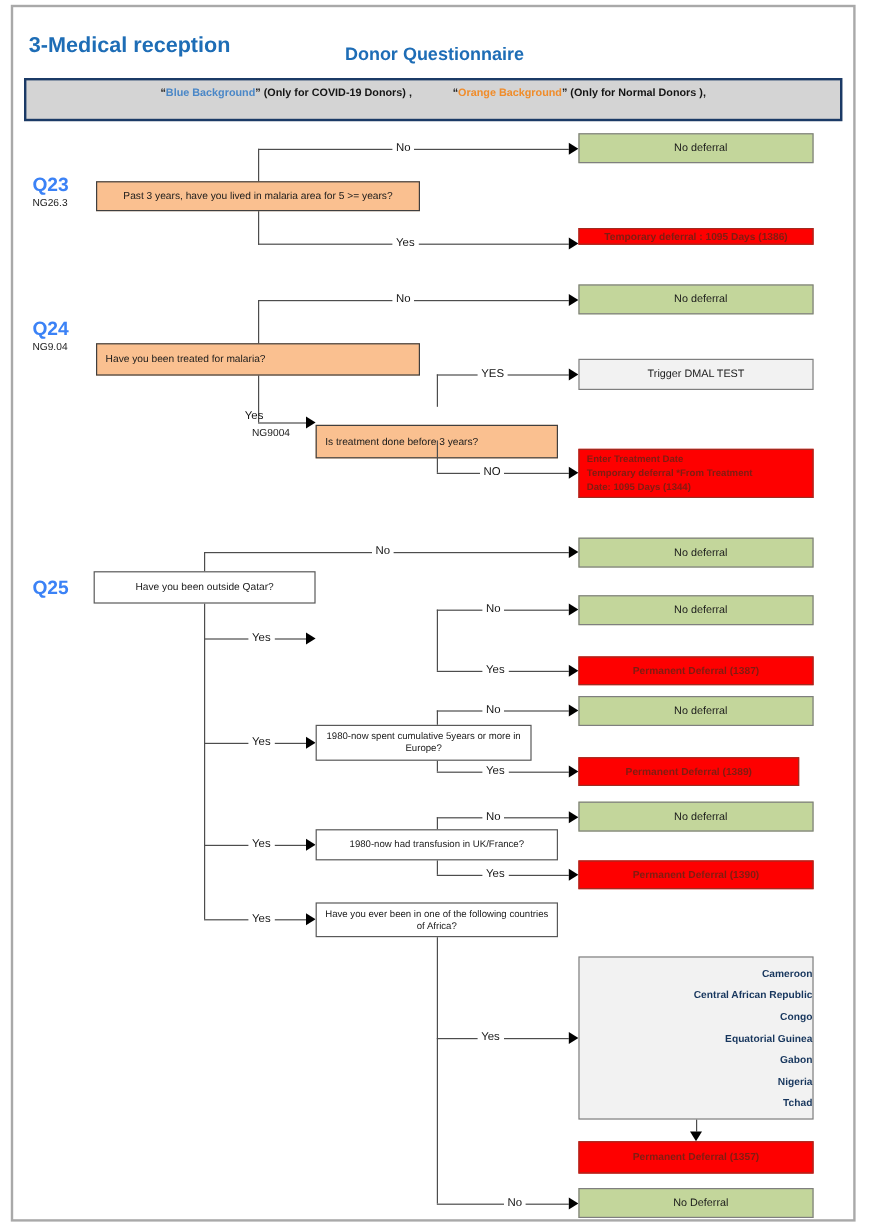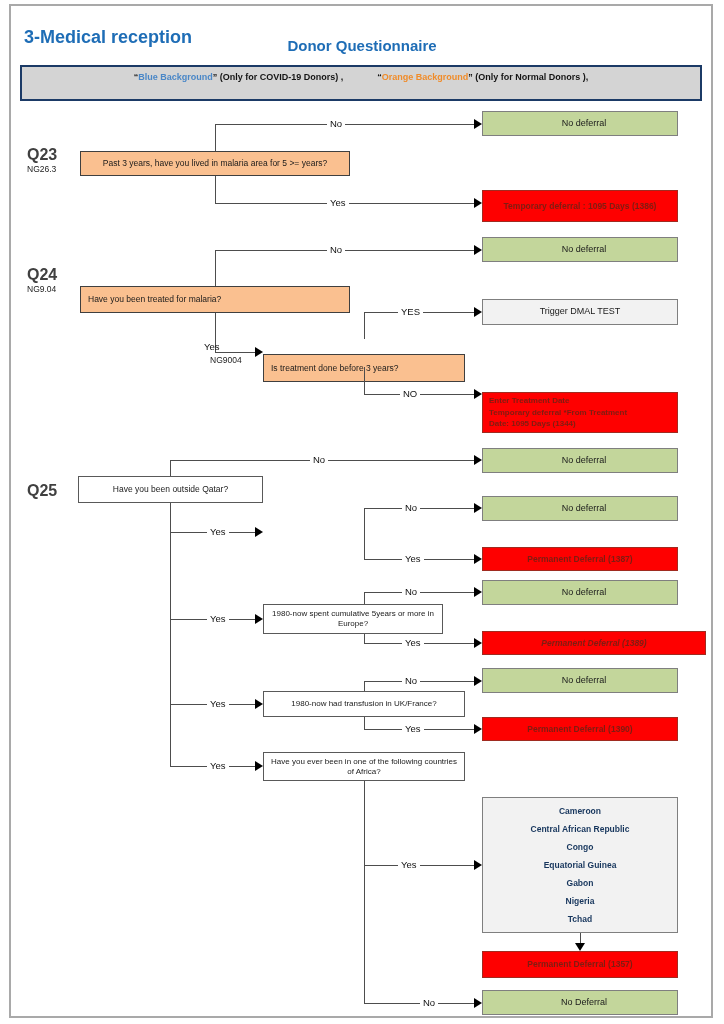--- a/index.html
+++ b/index.html
@@ -35,7 +35,7 @@
   .redb{background:#fe0000;border:1px solid #a02b20;color:#7e1d12;font-weight:bold;font-size:8.5px;}
   .redb.multi{flex-direction:column;align-items:flex-start;justify-content:center;
               text-align:left;font-size:8px;line-height:11.5px;padding-left:6px;}
-  .qlabel{position:absolute;color:#404040;font-weight:bold;font-size:16px;}
+  .qlabel{position:absolute;color:#3b82f6;font-weight:bold;font-size:16px;}
   .qcode{position:absolute;color:#222;font-size:8.5px;}
   .country{position:absolute;box-sizing:border-box;background:#f2f2f2;border:1px solid #7f7f7f;
            display:flex;flex-direction:column;justify-content:space-evenly;text-align:center;

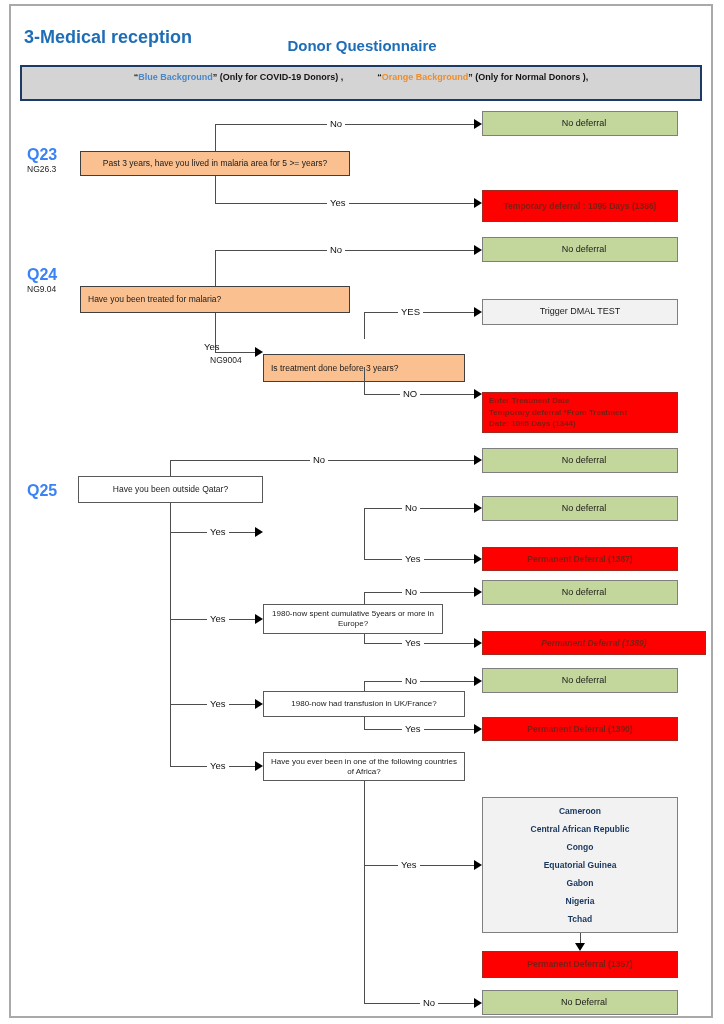--- a/index.html
+++ b/index.html
@@ -68,7 +68,7 @@
   <div class="hline" style="left:215px;top:203px;width:259px;"></div>
   <div class="arr-r" style="left:474px;top:198px;"></div>
   <div class="lab" style="left:327px;top:196px;">Yes</div>
-  <div class="box redb" style="left:482px;top:190px;width:196px;height:32px;">Temporary deferral : 1095 Days (1386)</div>
+  <div class="box redb" style="left:482px;top:190px;width:196px;height:14px;">Temporary deferral : 1095 Days (1386)</div>
 
   <div class="vline" style="left:215px;top:250px;height:102px;"></div>
   <div class="hline" style="left:215px;top:250px;width:259px;"></div>

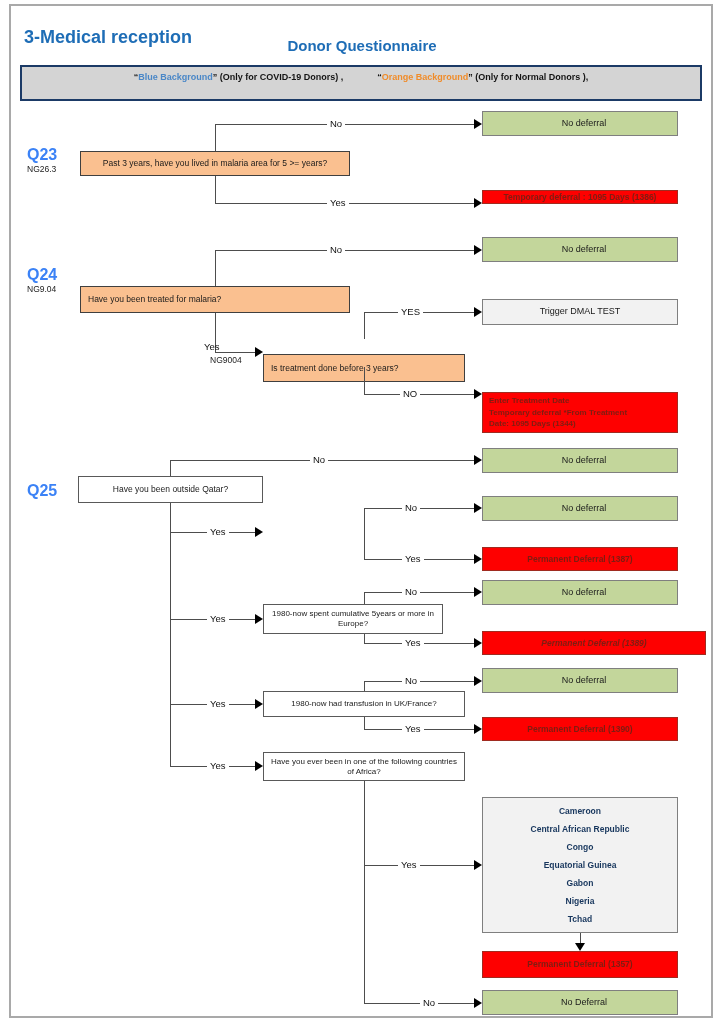--- a/index.html
+++ b/index.html
@@ -96,7 +96,7 @@
   <div class="hline" style="left:364px;top:394px;width:110px;"></div>
   <div class="arr-r" style="left:474px;top:389px;"></div>
   <div class="lab" style="left:400px;top:387px;">NO</div>
-  <div class="box redb multi" style="left:482px;top:392px;width:196px;height:41px;">
+  <div class="box redb multi" style="left:482px;top:374px;width:196px;height:41px;">
     <div>Enter Treatment Date</div>
     <div>Temporary deferral *From Treatment</div>
     <div>Date: 1095 Days (1344)</div>

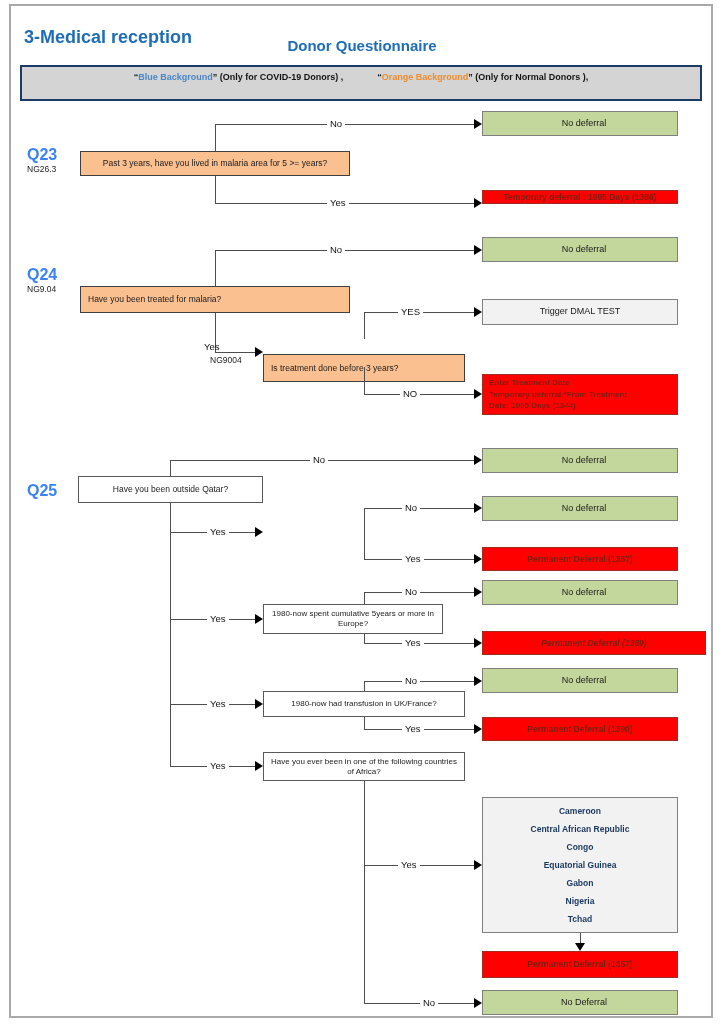--- a/index.html
+++ b/index.html
@@ -136,7 +136,7 @@
   <div class="hline" style="left:364px;top:643px;width:110px;"></div>
   <div class="arr-r" style="left:474px;top:638px;"></div>
   <div class="lab" style="left:402px;top:636px;">Yes</div>
-  <div class="box redb" style="left:482px;top:631px;width:224px;height:24px;font-style:italic;">Permanent Deferral (1389)</div>
+  <div class="box redb" style="left:482px;top:631px;width:184px;height:24px;">Permanent Deferral (1389)</div>
 
   <div class="hline" style="left:170px;top:704px;width:85px;"></div>
   <div class="arr-r" style="left:255px;top:699px;"></div>

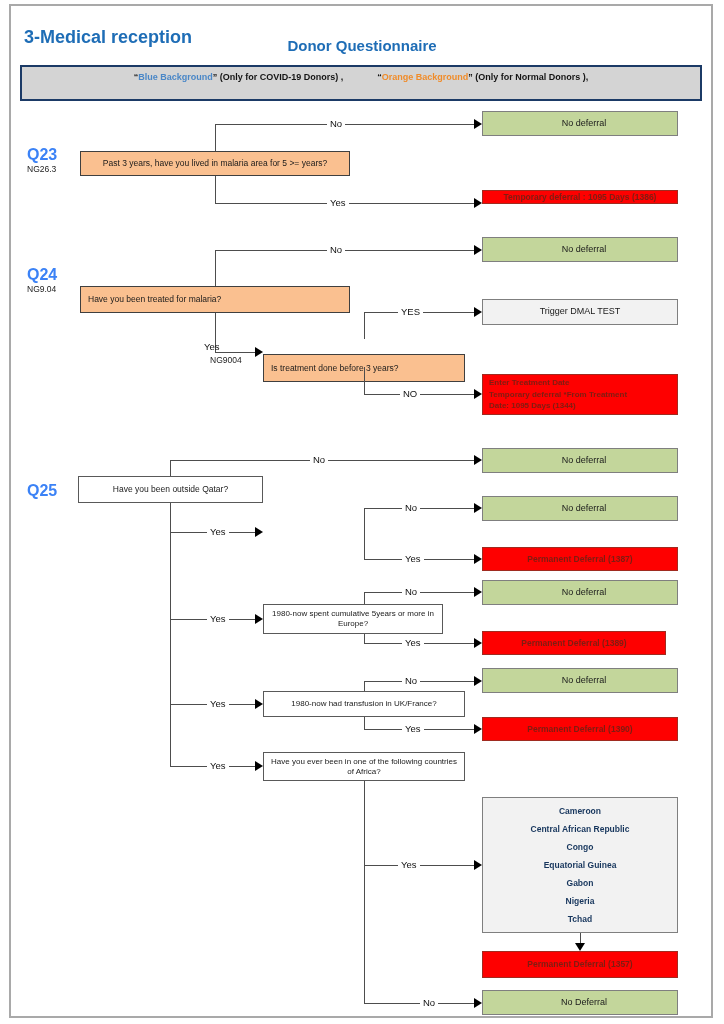--- a/index.html
+++ b/index.html
@@ -39,7 +39,7 @@
   .qcode{position:absolute;color:#222;font-size:8.5px;}
   .country{position:absolute;box-sizing:border-box;background:#f2f2f2;border:1px solid #7f7f7f;
            display:flex;flex-direction:column;justify-content:space-evenly;text-align:center;
-           font-size:8.5px;font-weight:bold;color:#17365d;}
+           font-size:8.5px;font-weight:bold;color:#17365d;align-items:flex-end;}
 </style>
 </head>
 <body>

